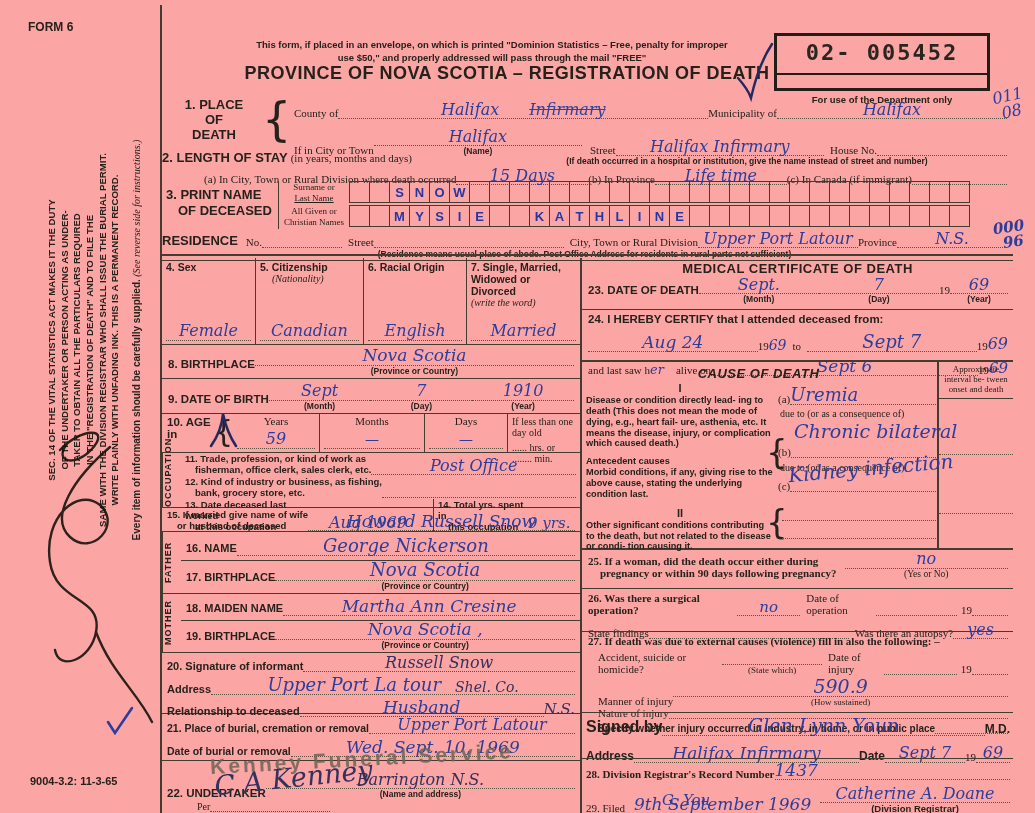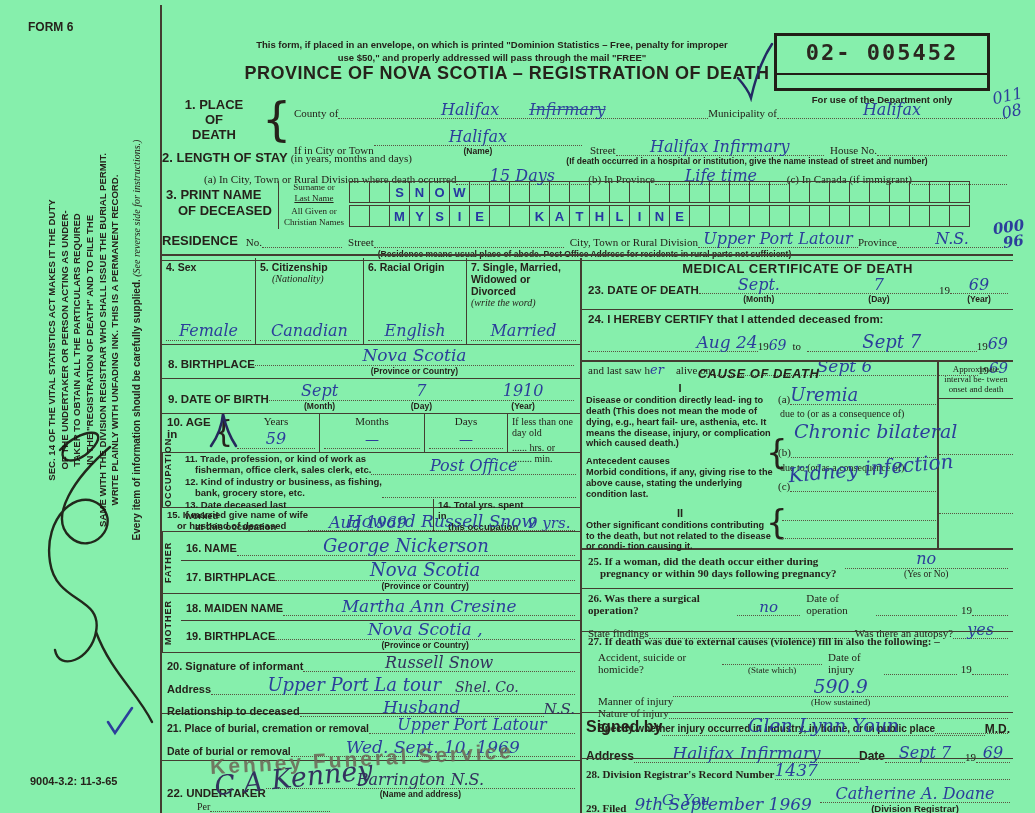--- a/index.html
+++ b/index.html
@@ -3,7 +3,7 @@
 <meta charset="utf-8">
 <style>
   html,body{margin:0;padding:0;background:#d8d4c6;}
-  .page{position:relative;width:1035px;height:813px;background:#86efac;overflow:hidden;
+  .page{position:relative;width:1035px;height:813px;background:#fca5a5;overflow:hidden;
         font-family:"Liberation Serif",serif;color:#26221b;}
   .abs{position:absolute;}
   .b{font-family:"Liberation Sans",sans-serif;font-weight:bold;}

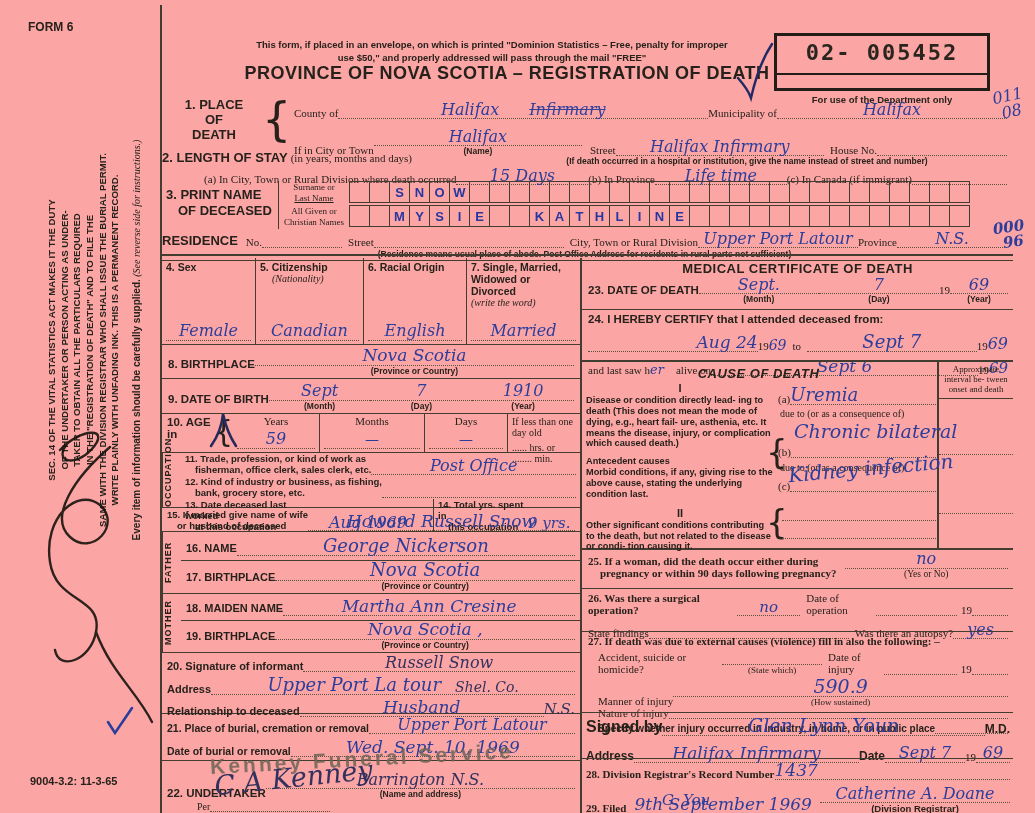--- a/index.html
+++ b/index.html
@@ -491,7 +491,7 @@
     <div class="abs" style="left:426px;top:313px;width:420px;">
       <div class="lblb" style="font-size:11.5px;">24. I HEREBY CERTIFY that I attended deceased from:</div>
       <div class="fl lbl" style="margin-top:8px;">
-        <span class="dots grow fl" style="justify-content:flex-end;">
+        <span class="dots grow fl" style="justify-content:center;">
             <span class="hw" style="font-size:17px;">Aug 24</span>
           </span>
         <span class="ser">19</span>

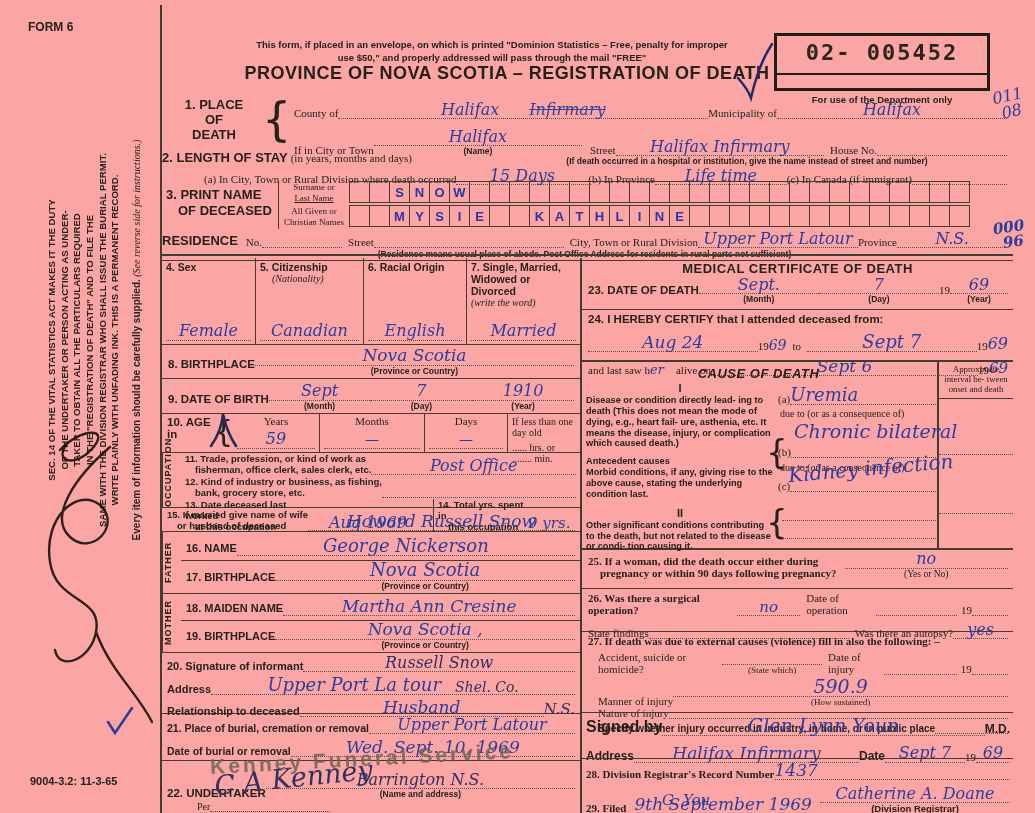--- a/index.html
+++ b/index.html
@@ -645,7 +645,7 @@
         <span class="dots grow"><span class="hw" style="font-size:17px;">1437</span></span>
       </div>
       <div class="fl lbl" style="margin-top:6px;">
-        <span class="ser b" style="font-weight:bold;font-size:11px;">29. Filed</span>
+        <span class="ser b" style="font-weight:normal;font-size:11px;">29. Filed</span>
         <span class="dots grow fl" style="justify-content:center;">
             <span class="hw" style="font-size:17px;">9th September 1969</span>
           </span>

